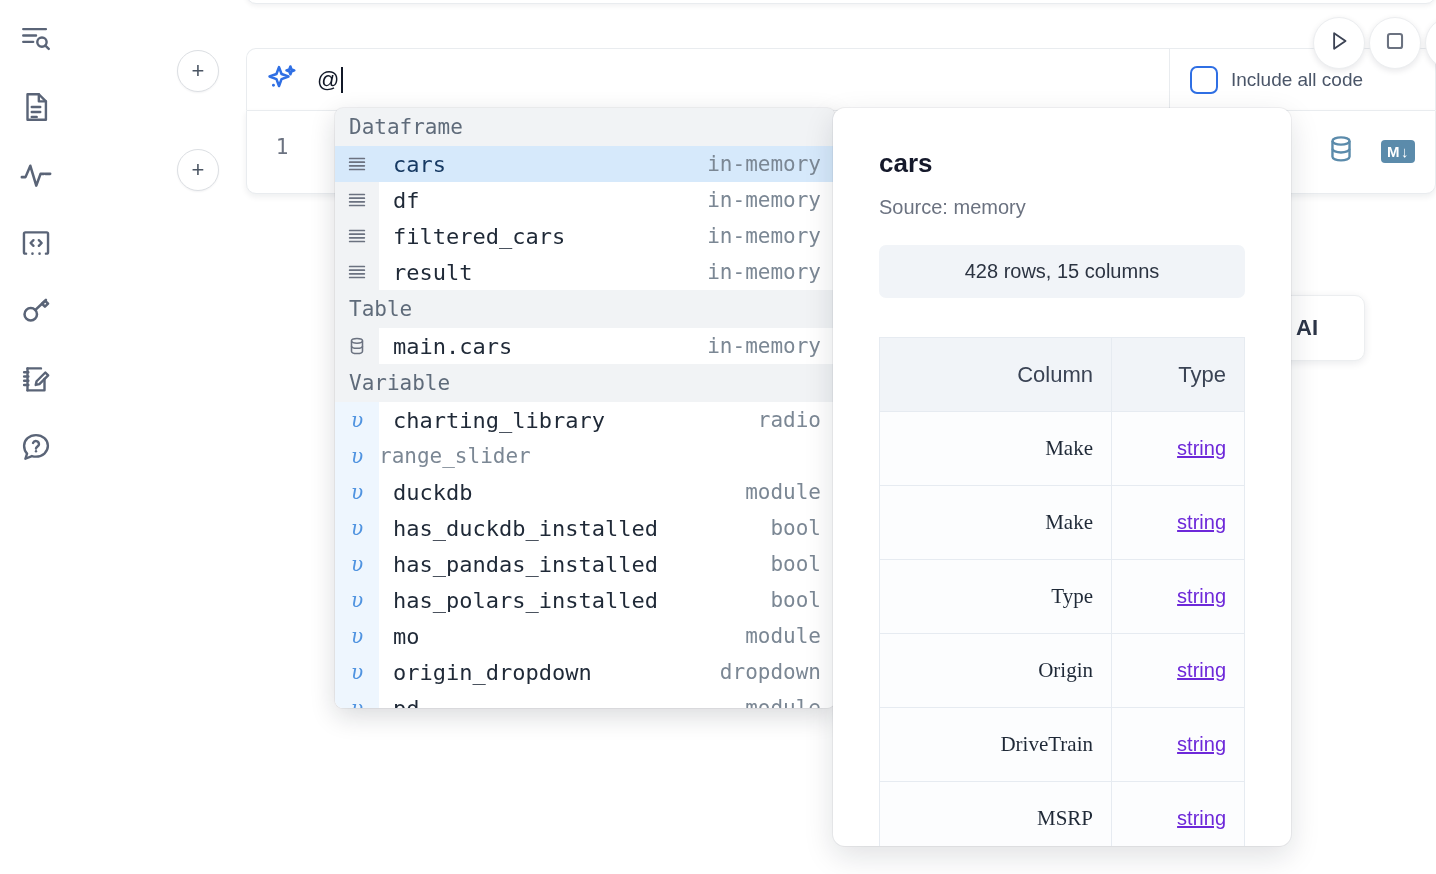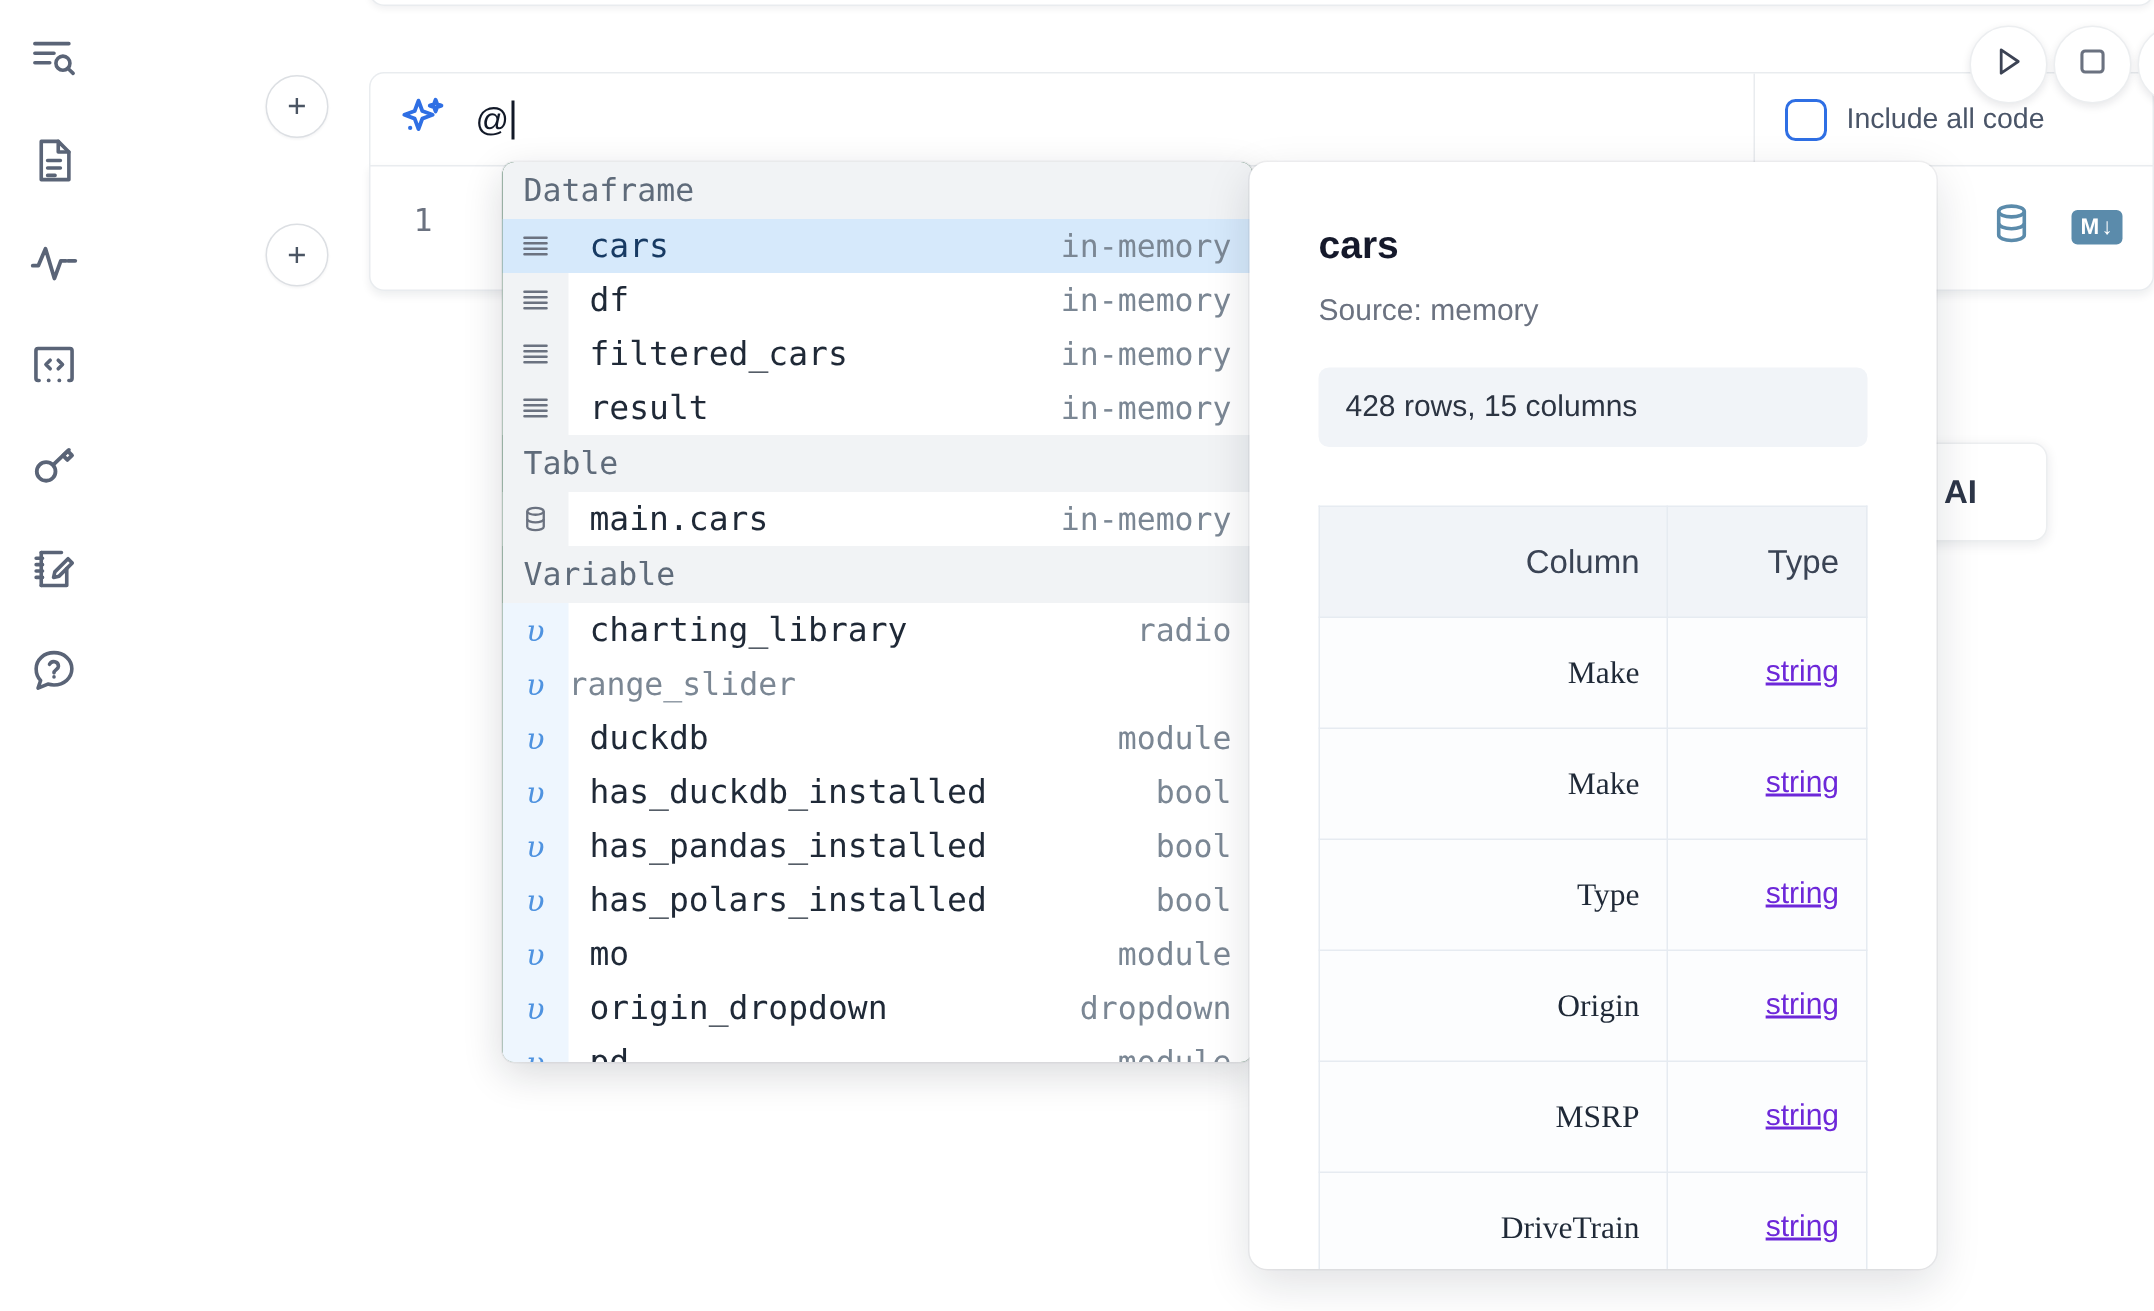--- a/index.html
+++ b/index.html
@@ -123,7 +123,7 @@
   
   .menu {
     position: absolute; left: 335px; top: 108px; width: 500px; height: 600px;
-    background: #14532d; border-radius: 8px; overflow: hidden;
+    background: #e5e5e5; border-radius: 8px; overflow: hidden;
     box-shadow: 0 8px 26px rgba(16,24,40,.16), 0 0 0 1px rgba(16,24,40,.05);
     z-index: 40;
   }

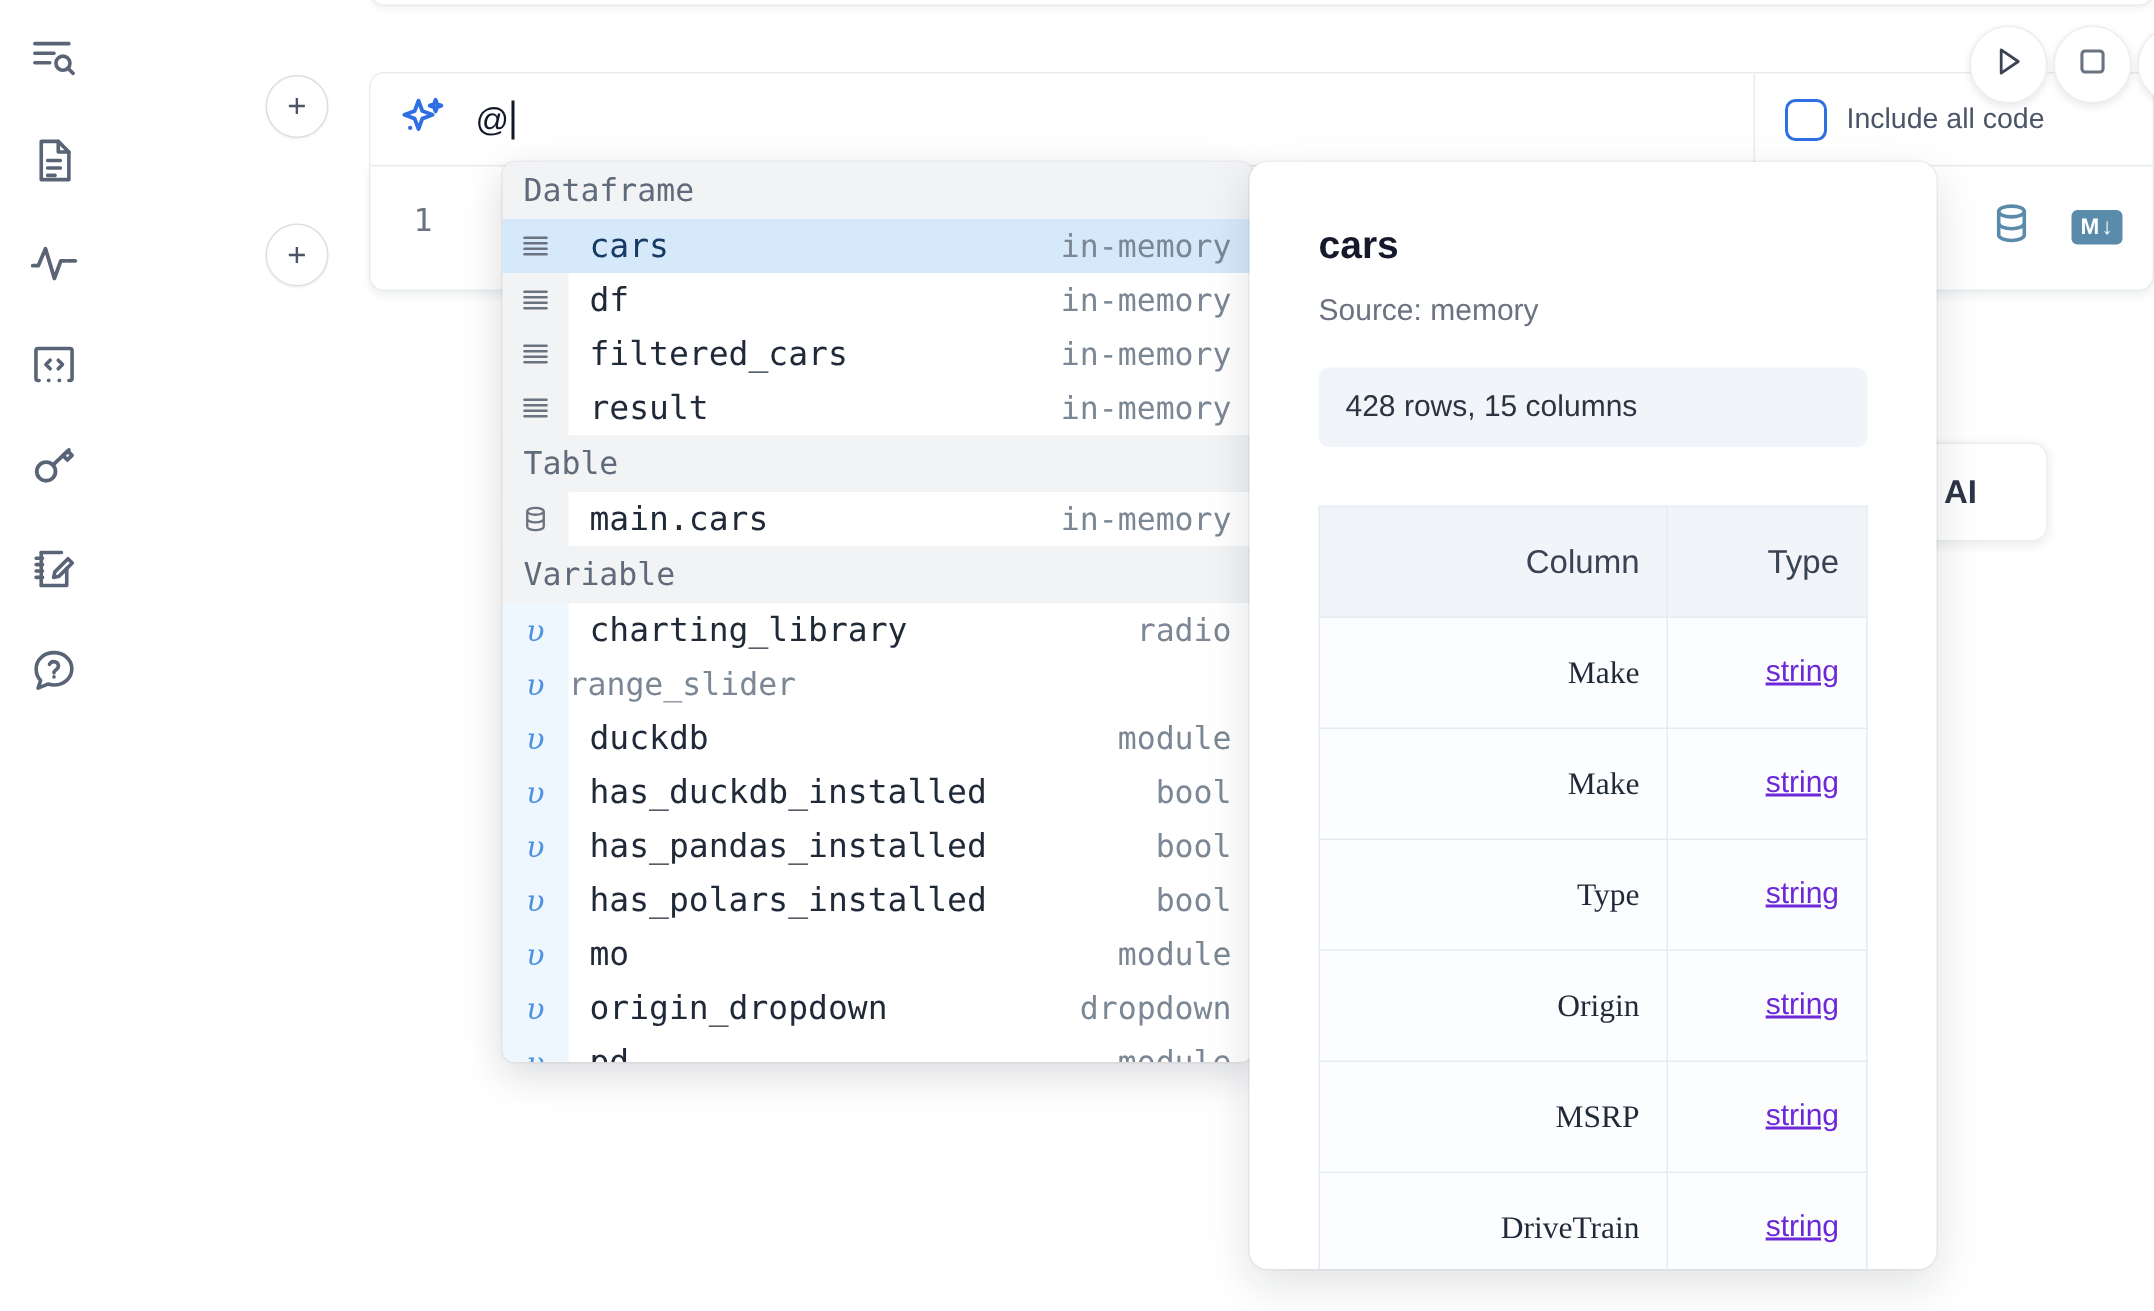--- a/index.html
+++ b/index.html
@@ -168,7 +168,7 @@
   .pv-source { font-size: 20px; color: #6b7280; margin-top: 17px; }
   .pv-stats {
     margin-top: 26px; background: #f1f4f8; border-radius: 7px;
-    padding: 15px 18px; font-size: 20px; color: #2c3442;
+    padding: 15px 18px; font-size: 20px; color: #2c3442; text-align: center;
   }
   .pv-table { margin-top: 39px; width: 366px; border-collapse: collapse; }
   .pv-table th, .pv-table td {

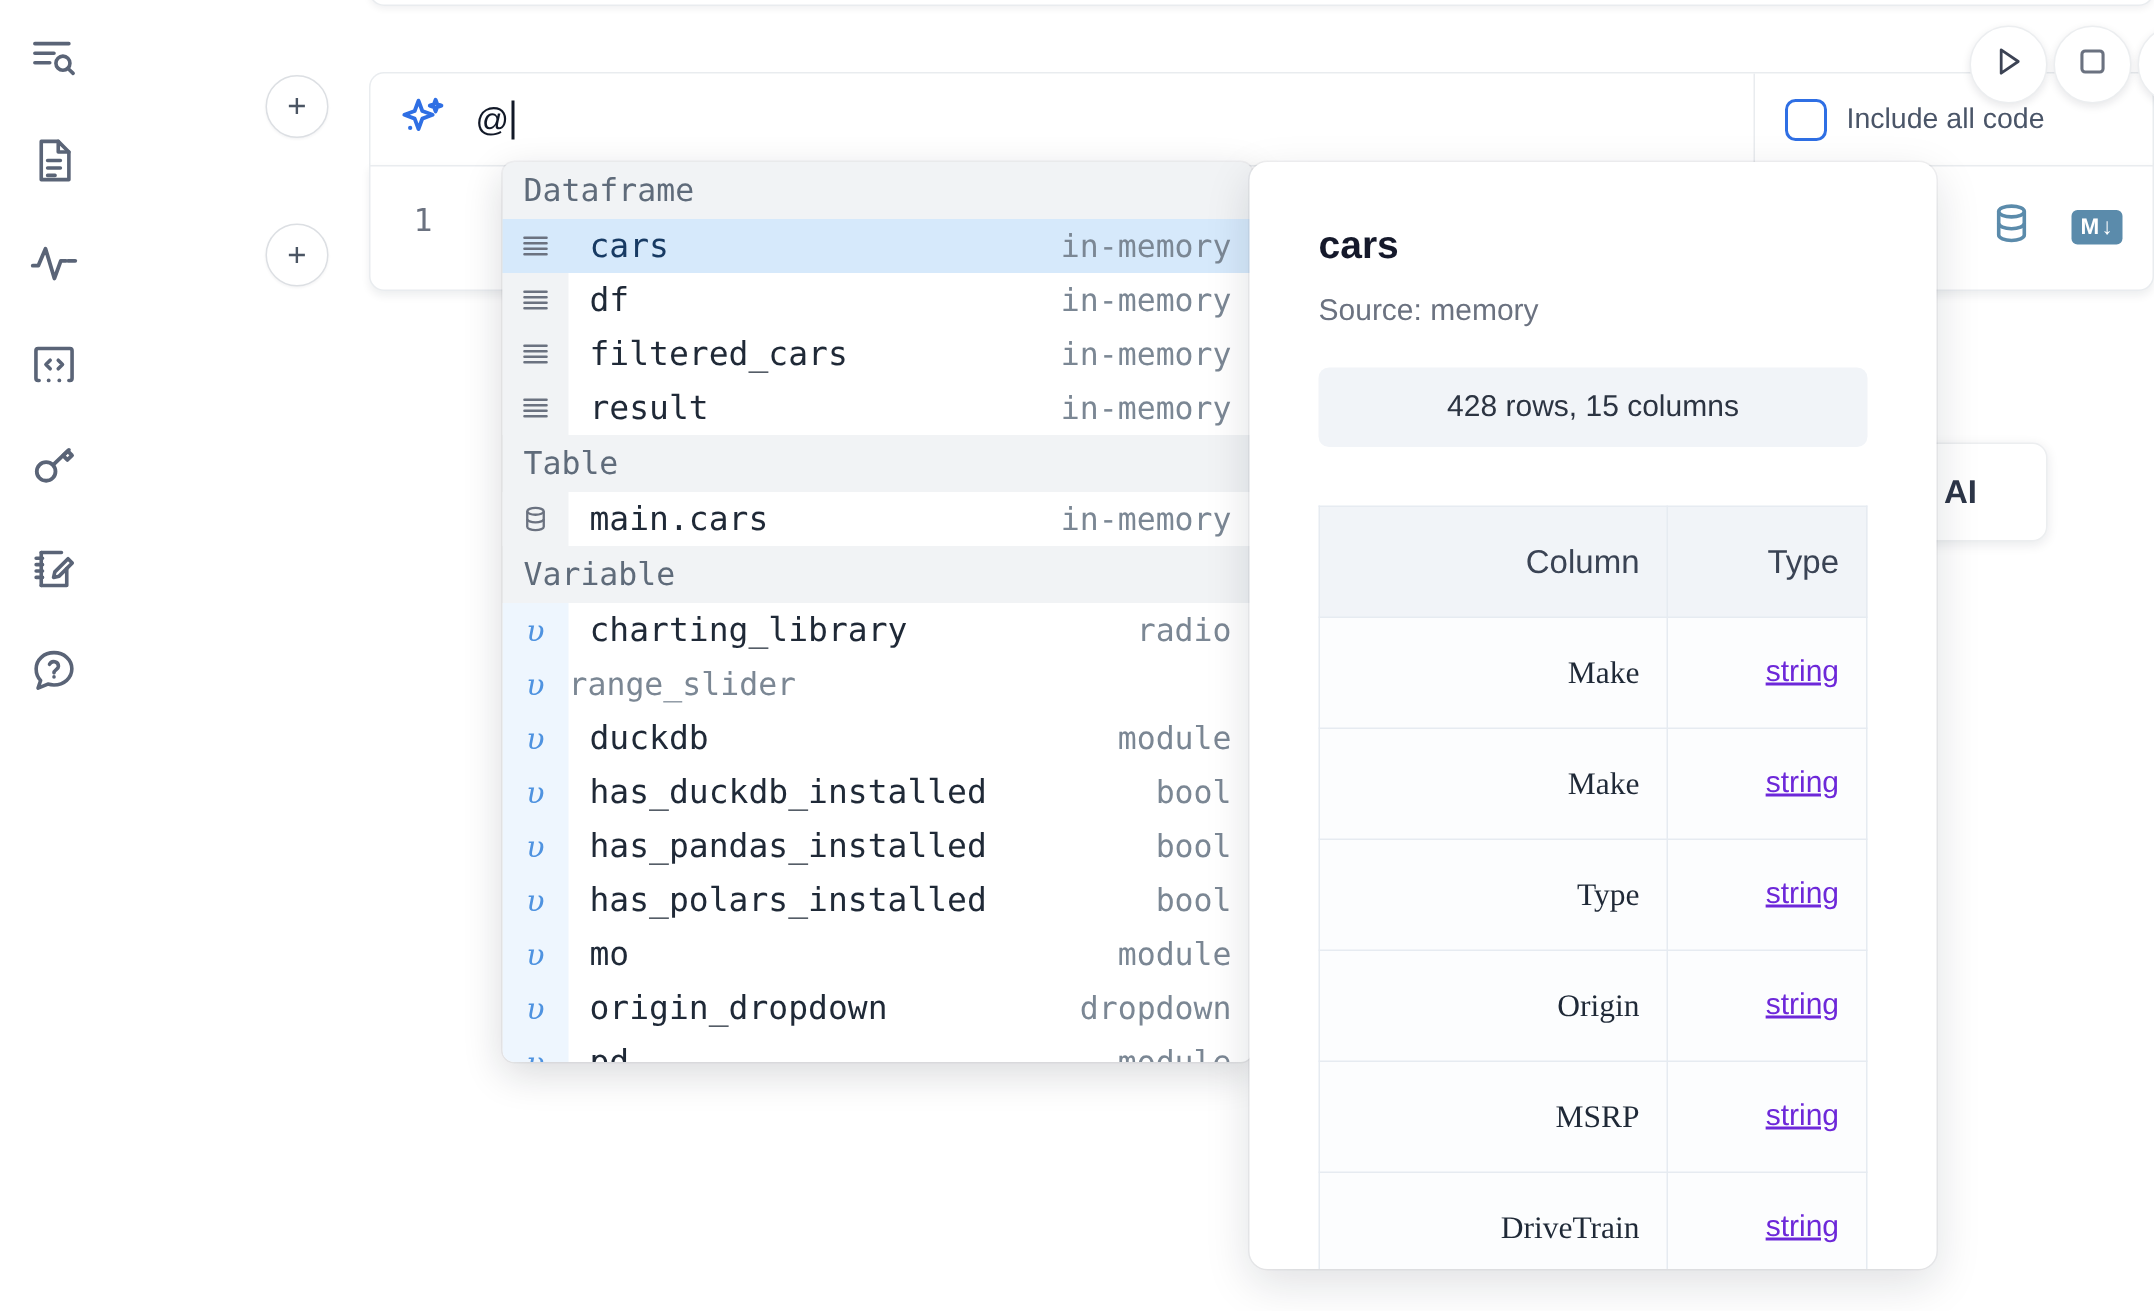--- a/index.html
+++ b/index.html
@@ -459,11 +459,11 @@
             <td class="col-type">string</td>
           </tr>
           <tr>
+            <td class="col-name">DriveTrain</td>
+            <td class="col-type">string</td>
+          </tr>
+          <tr>
             <td class="col-name">MSRP</td>
-            <td class="col-type">string</td>
-          </tr>
-          <tr>
-            <td class="col-name">DriveTrain</td>
             <td class="col-type">string</td>
           </tr>
         </tbody>

